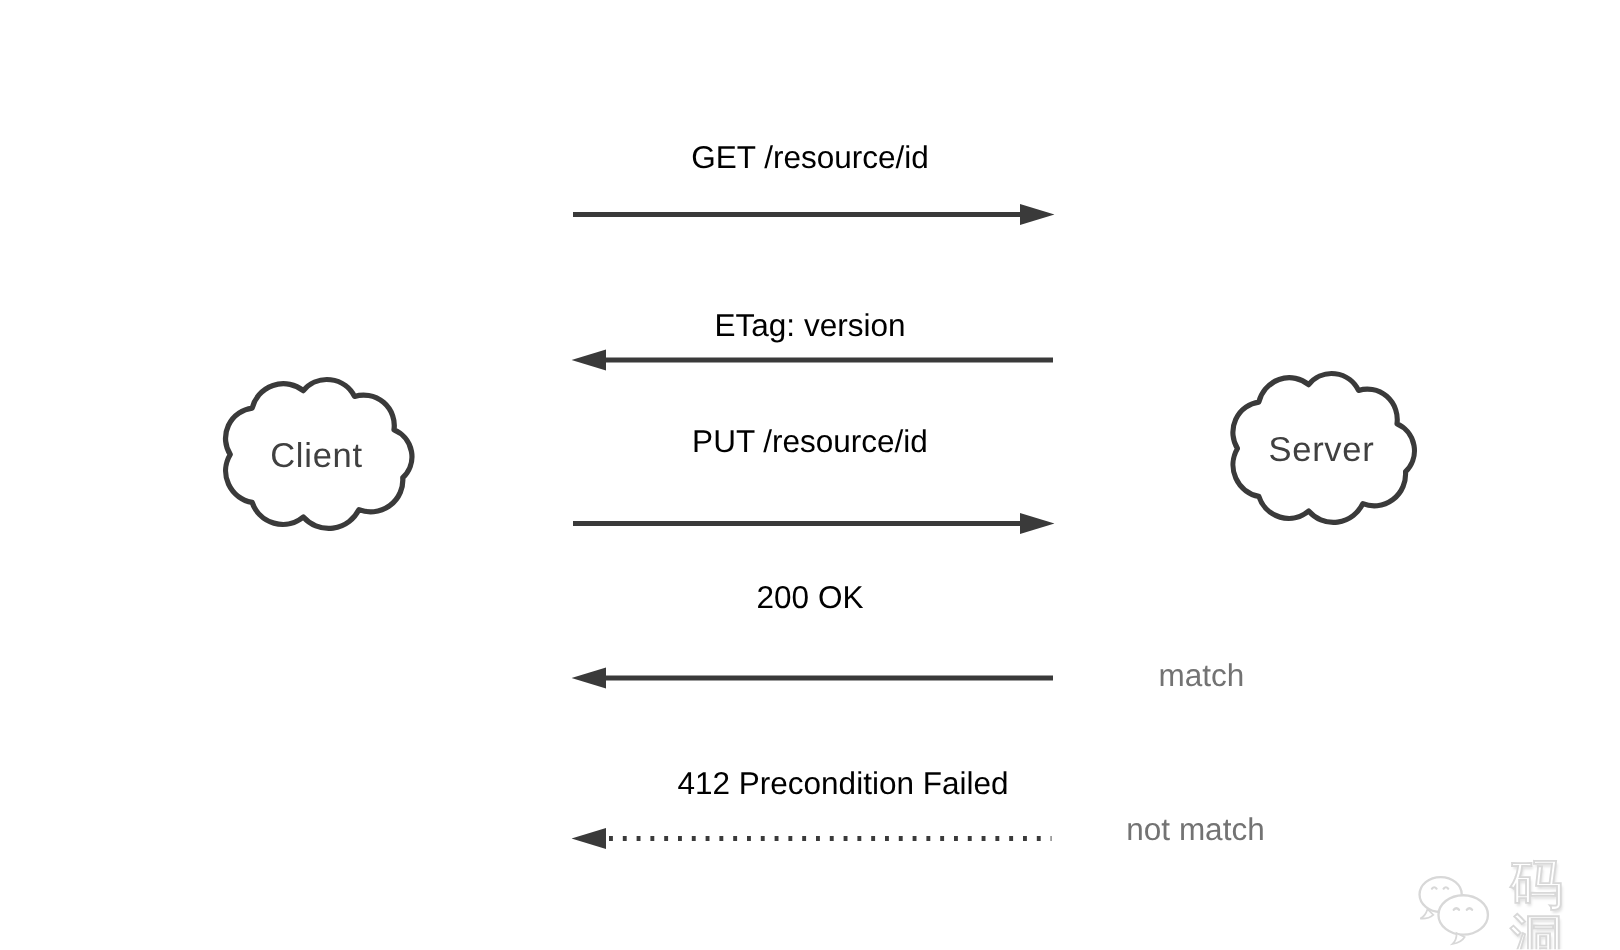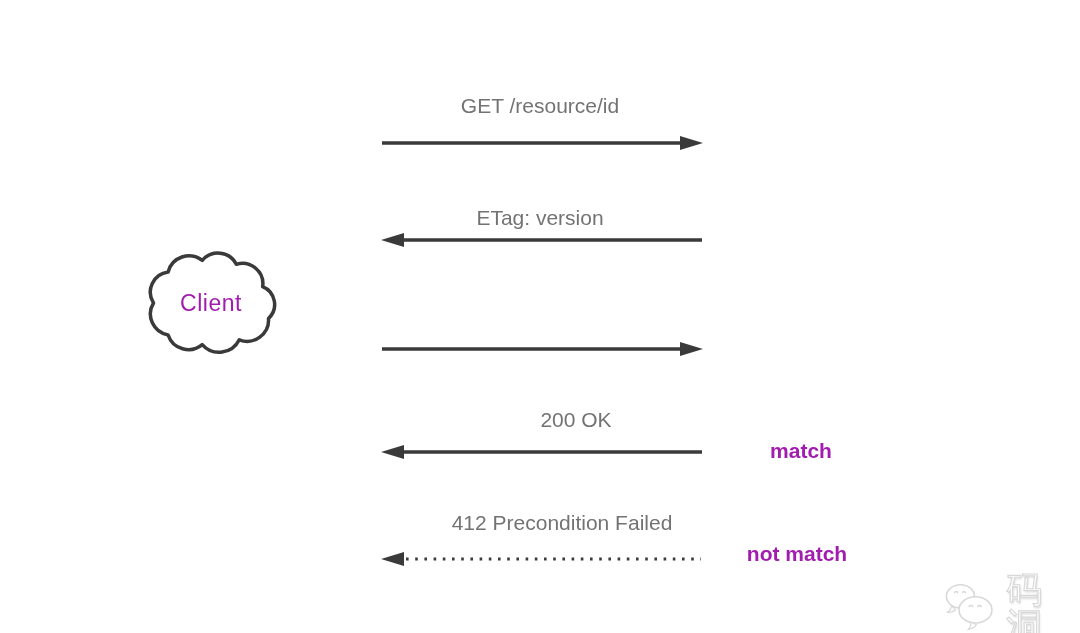--- a/index.html
+++ b/index.html
@@ -42,7 +42,7 @@
     transform: translateX(-50%);
     font-size: 21px;
     line-height: 26px;
-    color: #737373;
+    color: #000000;
     white-space: nowrap;
     text-align: center;
   }

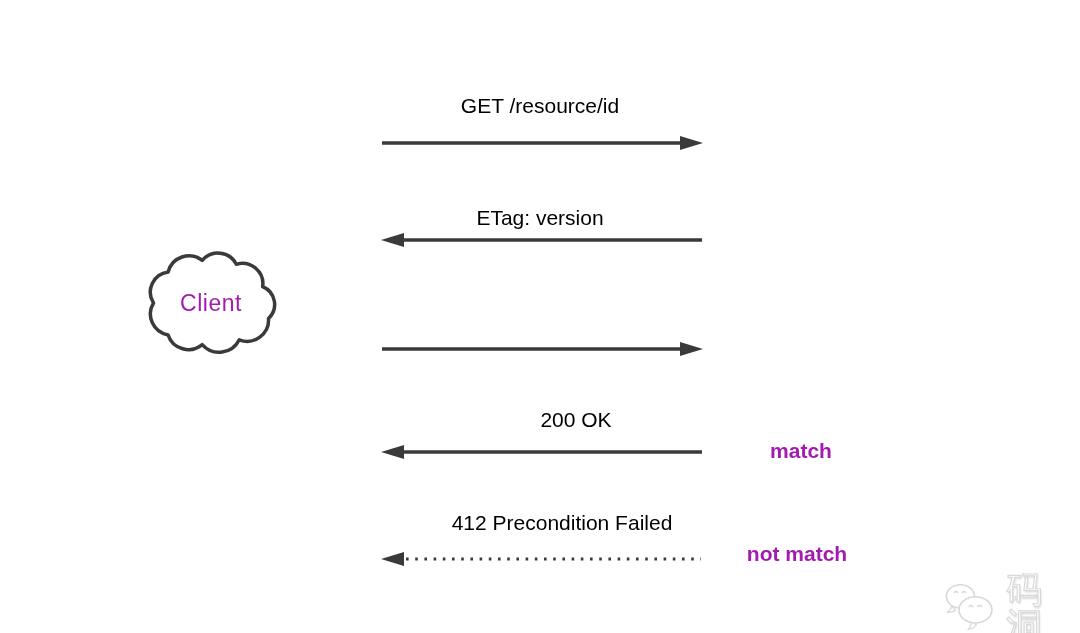--- a/index.html
+++ b/index.html
@@ -32,7 +32,7 @@
     position: relative;
     z-index: 2;
     font-size: 23px;
-    color: #a21caf;
+    color: #404040;
     letter-spacing: 0.5px;
   }
   

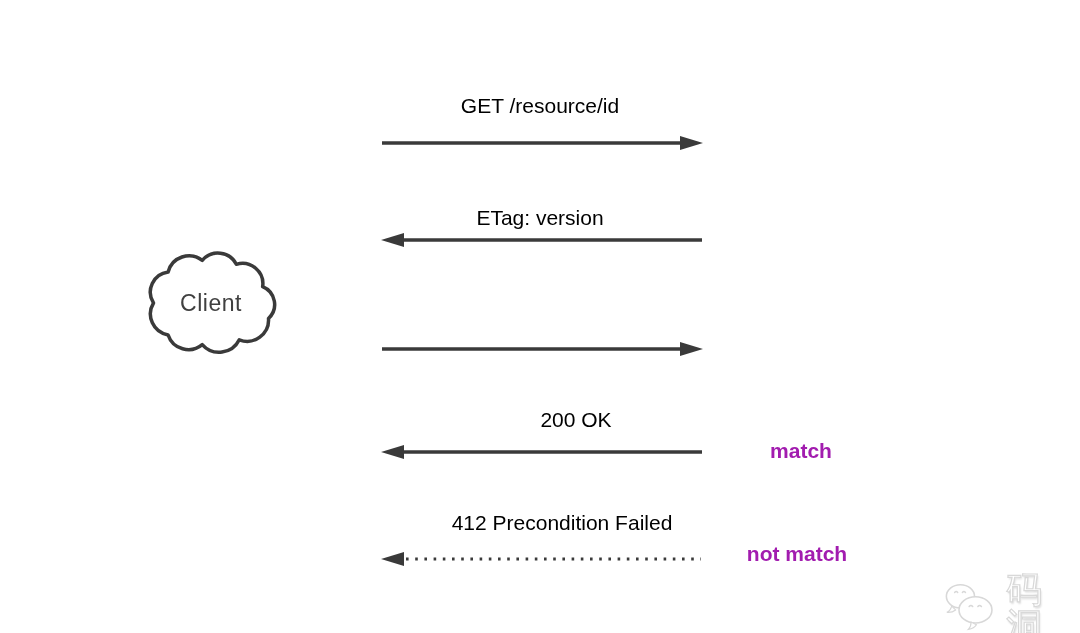--- a/index.html
+++ b/index.html
@@ -108,6 +108,7 @@
   </svg>
 
   <div class="msg-label" style="top:282px;">
+    <div>PUT /resource/id</div>
   </div>
   <svg class="arrow" style="top:340px;" viewBox="0 0 322 18">
     <line x1="1" y1="9" x2="302" y2="9" stroke="#3a3a3a" stroke-width="3.4"></line>

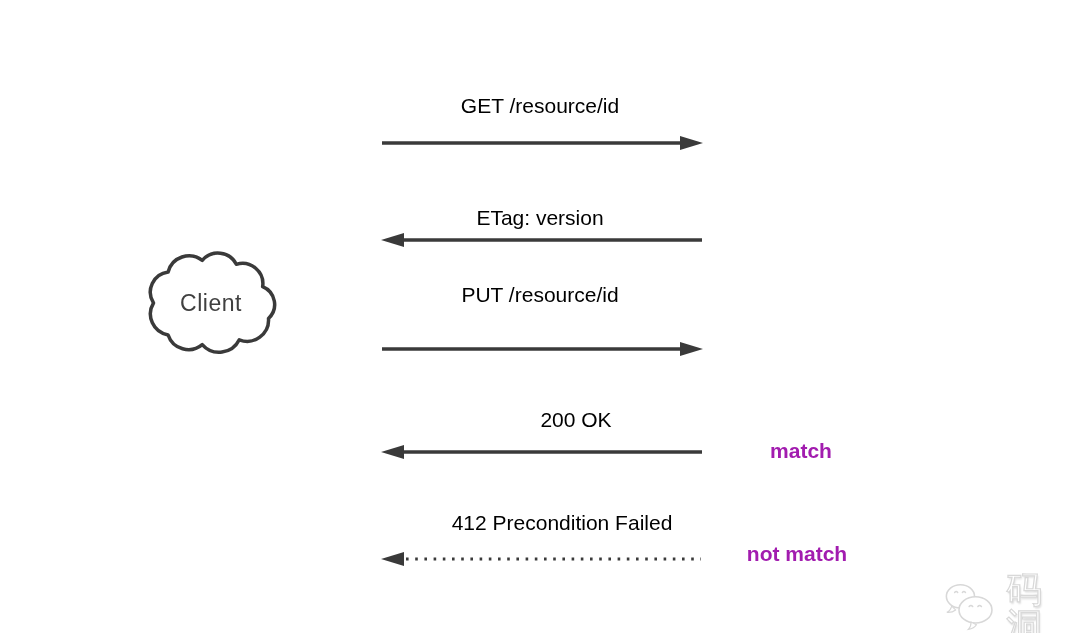--- a/index.html
+++ b/index.html
@@ -94,6 +94,14 @@
     <span class="cloud-label">Client</span>
   </div>
 
+  <div class="cloud-node" style="left:806px; top:239px; width:150px; height:120px;">
+    <svg viewBox="12 12 158 124" preserveAspectRatio="none">
+      <path d="M32,74 A21,21 0 0 1 47,42 A22,22 0 0 1 82,30 A21,21 0 0 1 117,34
+               A21,21 0 0 1 144,57 A20,20 0 0 1 150,90 A22,22 0 0 1 120,112
+               A23,23 0 0 1 82,117 A22,22 0 0 1 47,107 A22,22 0 0 1 32,74 Z" fill="#ffffff" stroke="#3a3a3a" stroke-width="3.6" stroke-linejoin="round"></path>
+    </svg>
+    <span class="cloud-label">Server</span>
+  </div>
 
   <div class="msg-label" style="top:93px;">GET /resource/id</div>
   <svg class="arrow" style="top:134px;" viewBox="0 0 322 18">

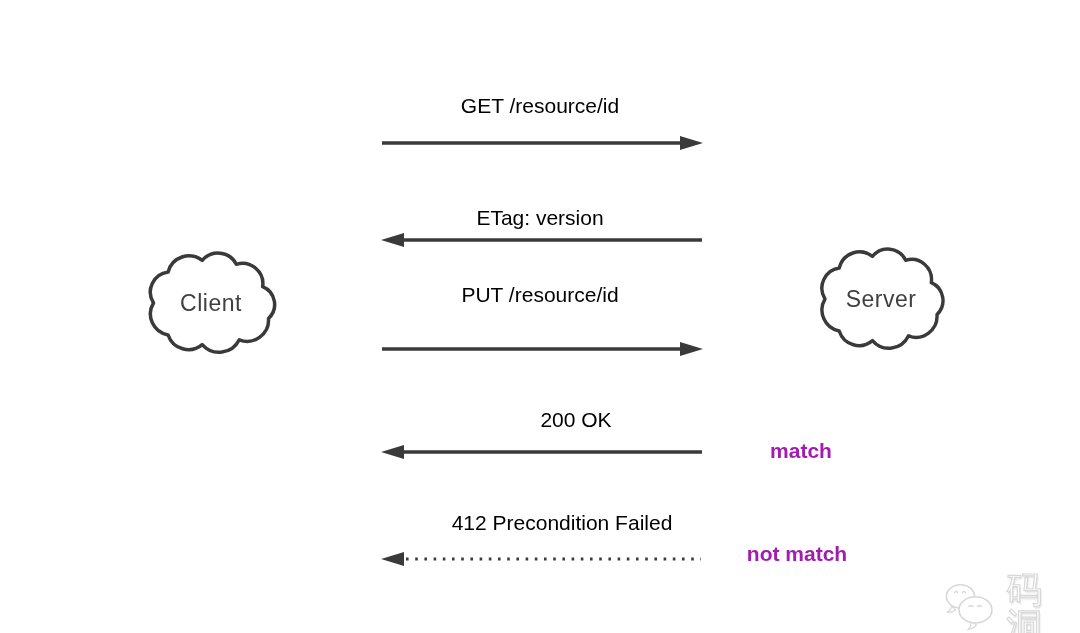--- a/index.html
+++ b/index.html
@@ -123,7 +123,7 @@
     <polygon points="299,2 322,9 299,16" fill="#3a3a3a"></polygon>
   </svg>
 
-  <div class="msg-label" style="top:407px;margin-left:36px;">200 OK</div>
+  <div class="msg-label" style="top:386px;">200 OK</div>
   <svg class="arrow" style="top:443px;" viewBox="0 0 322 18">
     <polygon points="23,2 0,9 23,16" fill="#3a3a3a"></polygon>
     <line x1="20" y1="9" x2="321" y2="9" stroke="#3a3a3a" stroke-width="3.4"></line>

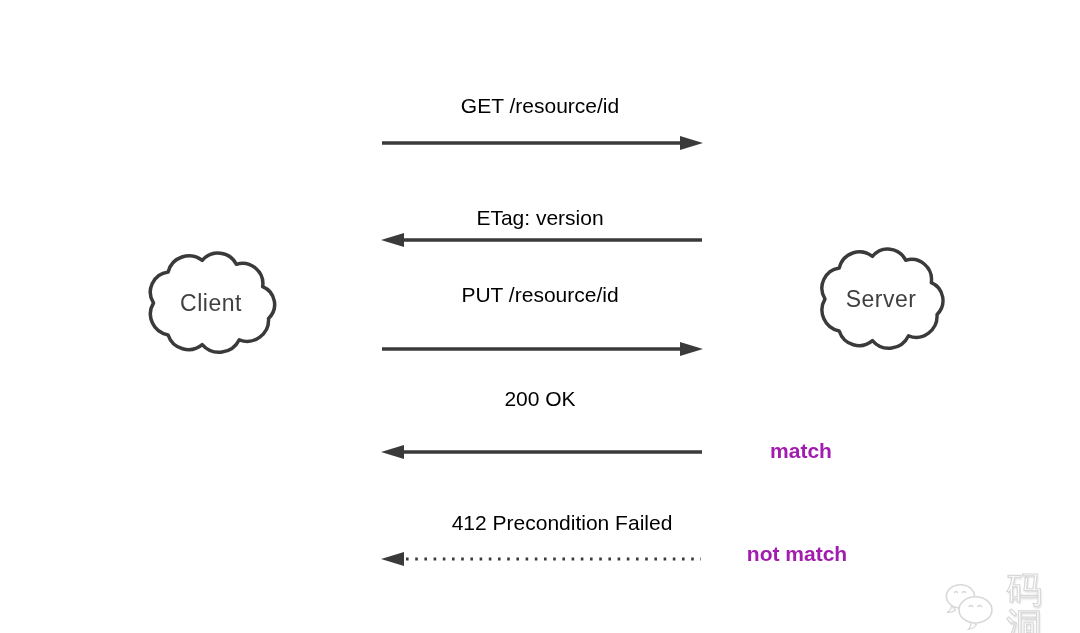--- a/index.html
+++ b/index.html
@@ -57,9 +57,8 @@
     transform: translateX(-50%);
     font-size: 21px;
     line-height: 26px;
-    color: #a21caf;
+    color: #737373;
     white-space: nowrap;
-    font-weight: bold;
   }
   
   .watermark {

